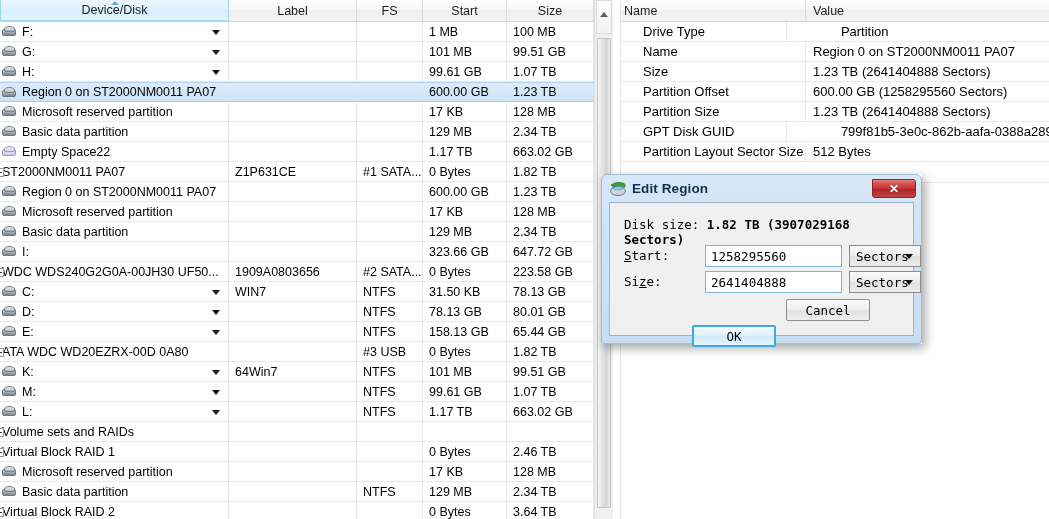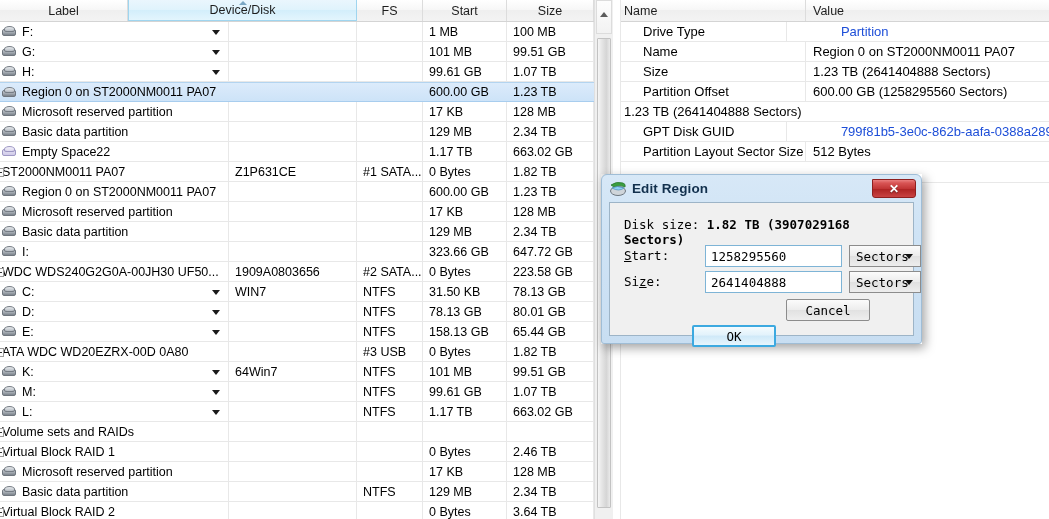--- a/index.html
+++ b/index.html
@@ -327,12 +327,12 @@
 
   <div id="left-panel">
     <div class="hdr-row" id="tree-header">
-        <div class="hdr-cell c-lab">
-          <span>Label</span>
-        </div>
         <div class="hdr-cell c-dev sorted">
           <span class="sort-arrow"></span>
           <span>Device/Disk</span>
+        </div>
+        <div class="hdr-cell c-lab">
+          <span>Label</span>
         </div>
         <div class="hdr-cell c-fs">
           <span>FS</span>

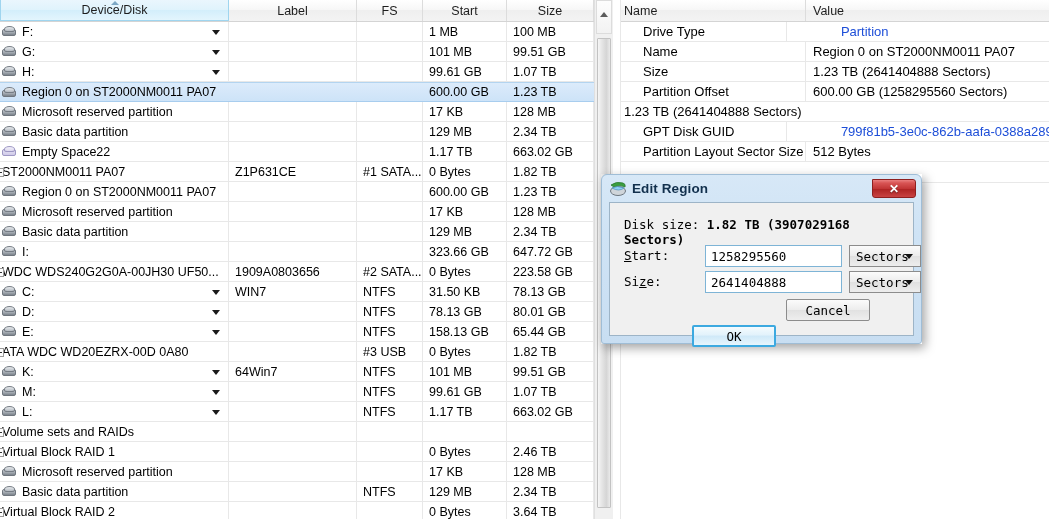--- a/index.html
+++ b/index.html
@@ -209,7 +209,7 @@
   }
   .p-cell.p-c-name { padding-left: 26px; border-right: 1px solid #e8e8e8; }
   .p-cell.p-c-val { padding-left: 7px; }
-  .p-cell.dim { color: #1d4ed8; margin-left: 47px; }
+  .p-cell.dim { color: #000000; margin-left: 47px; }
   .p-blank-row { height: 20px; border-bottom: 1px solid #e8e8e8; }
   .p-left-edge {
     position: absolute; left: 0; top: 0; width: 3px; height: 519px;

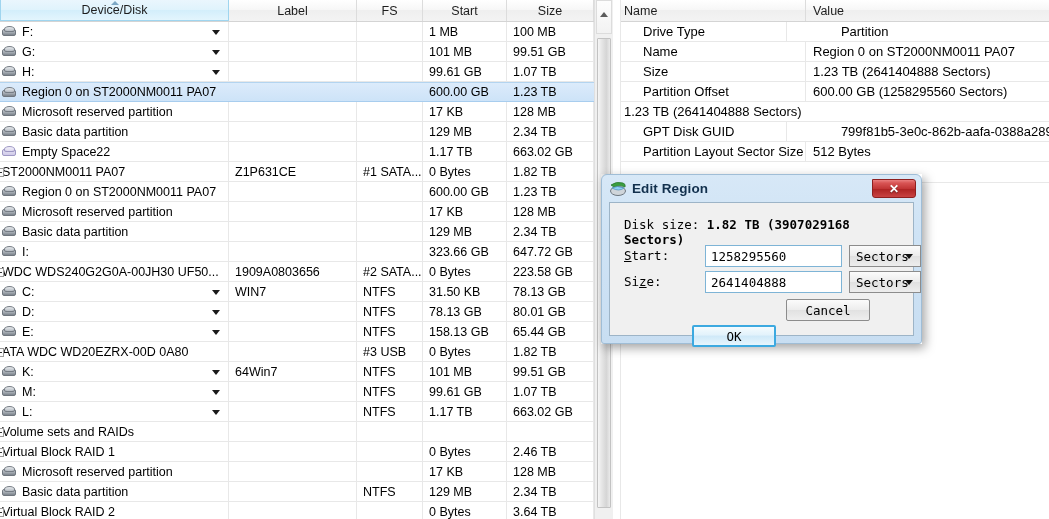--- a/index.html
+++ b/index.html
@@ -648,6 +648,7 @@
           <div class="p-cell p-c-val">600.00 GB (1258295560 Sectors)</div>
         </div>
         <div class="p-row">
+          <div class="p-cell p-c-name">Partition Size</div>
           <div class="p-cell p-c-val">1.23 TB (2641404888 Sectors)</div>
         </div>
         <div class="p-row">

